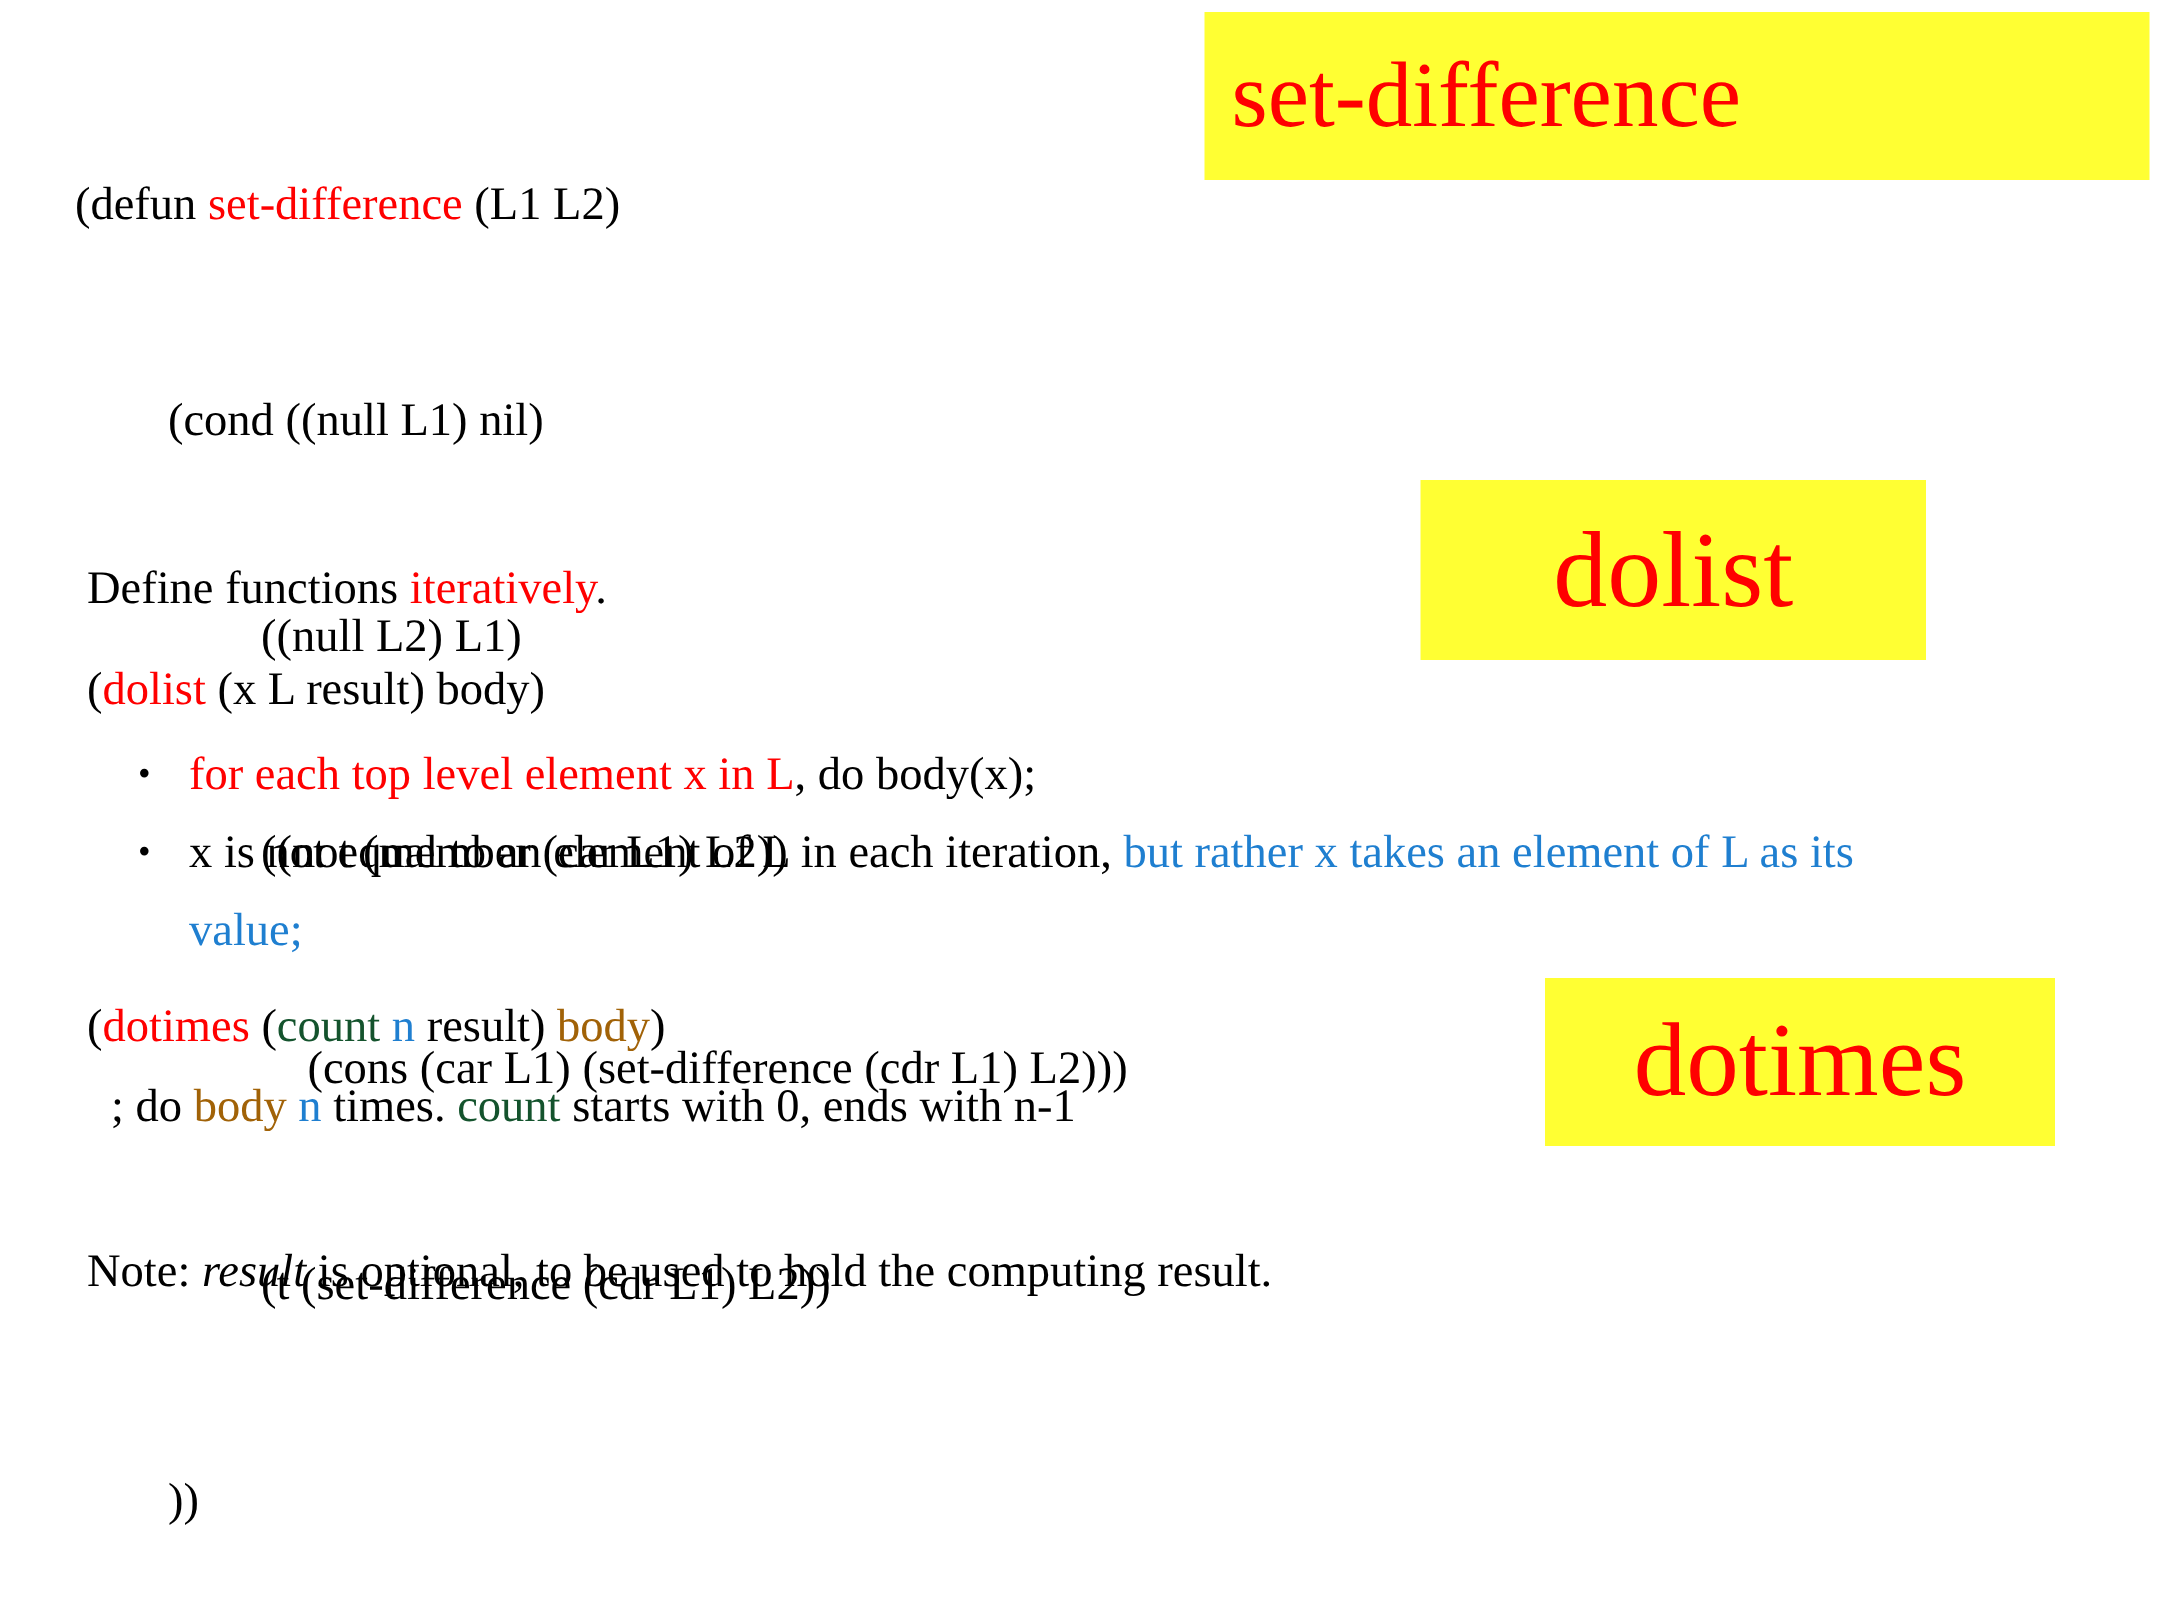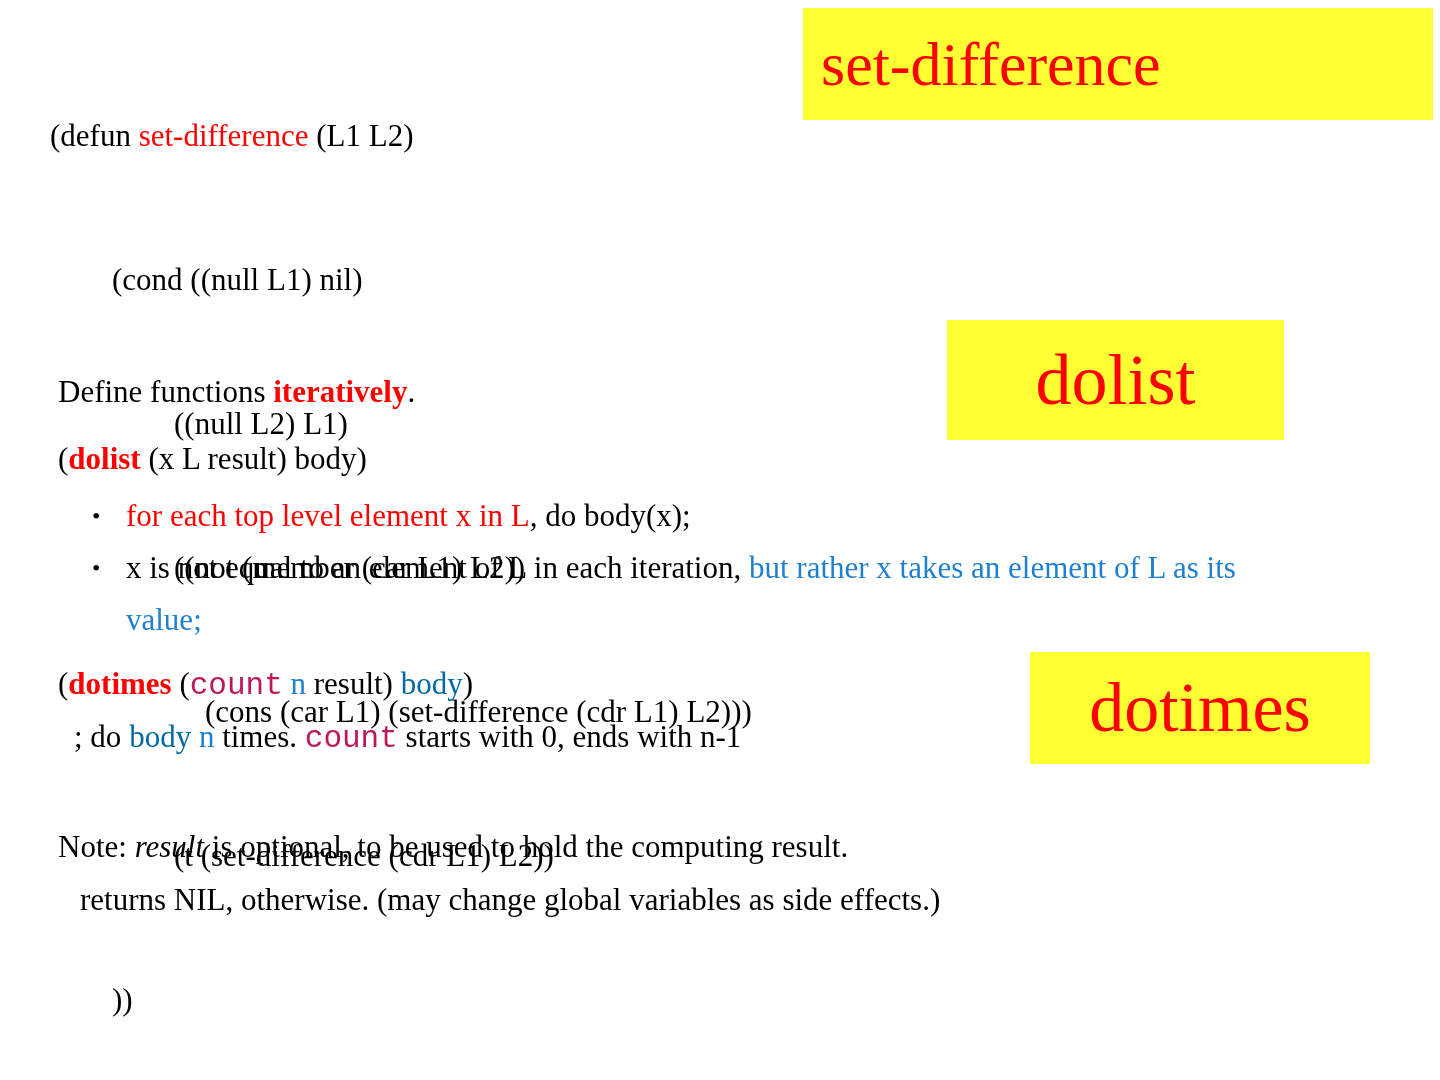--- a/index.html
+++ b/index.html
@@ -76,7 +76,7 @@
   .blue { color: #1f7fd0; }
   .green { color: #0369a1; }
   .orange { color: #be185d; font-family: Liberation Mono, monospace; }
-  .bold { font-weight: bold; }
+  .bold { font-weight: normal; }
   .ital { font-style: italic; }
 
   .para {

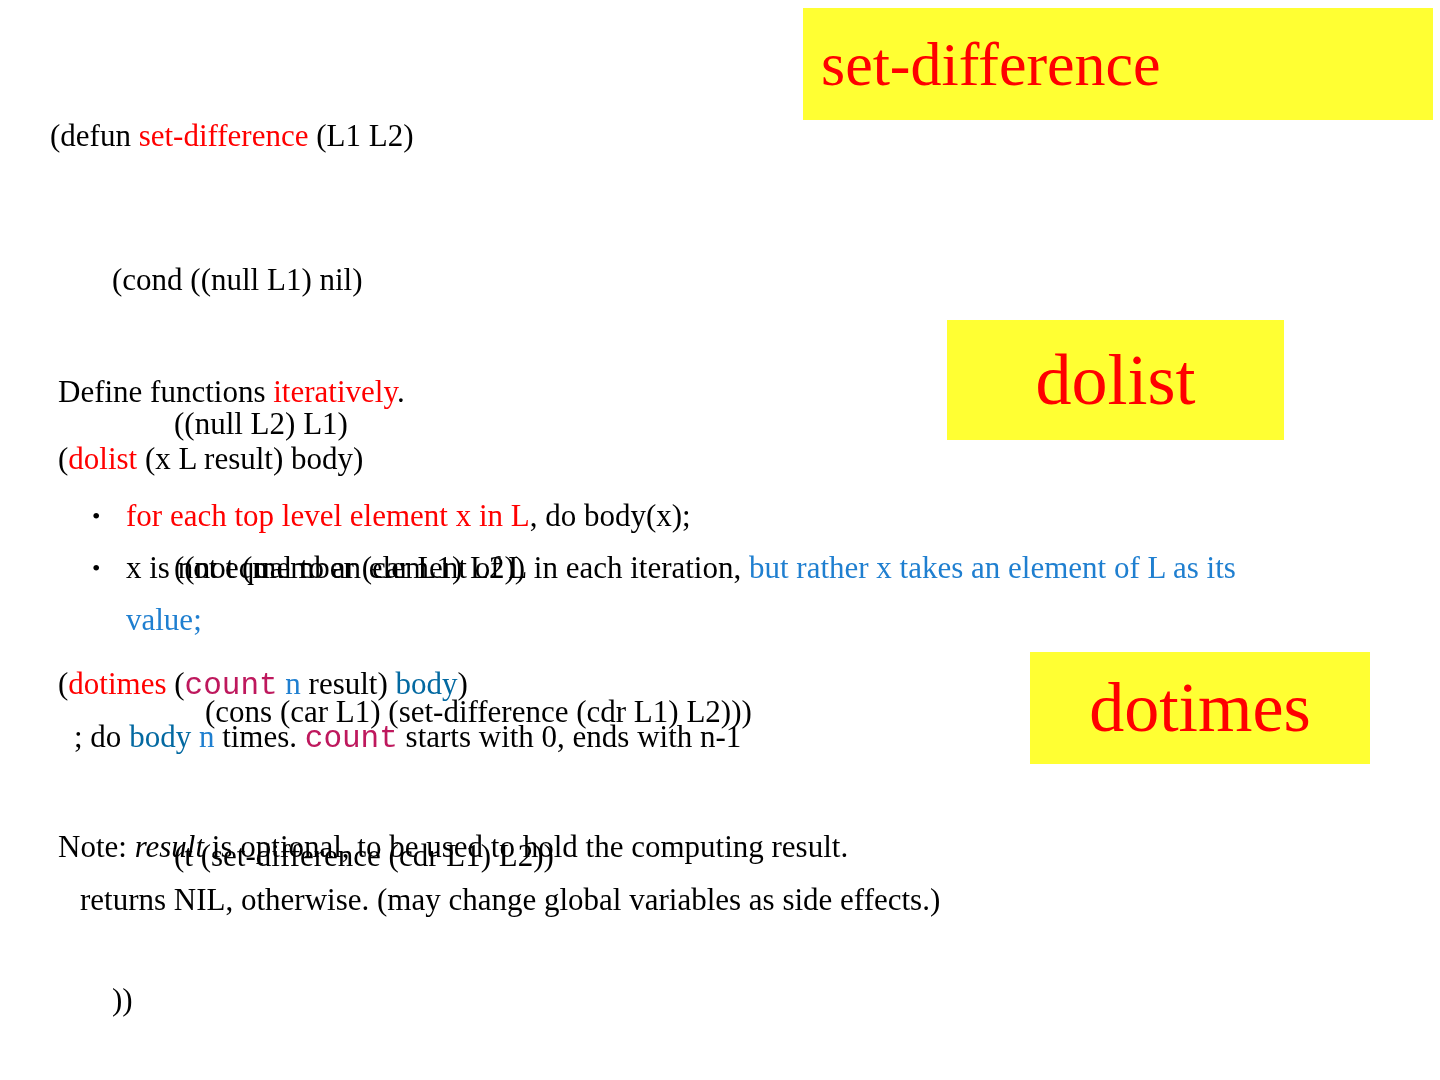--- a/index.html
+++ b/index.html
@@ -75,7 +75,7 @@
   .red { color: #ff0000; }
   .blue { color: #1f7fd0; }
   .green { color: #0369a1; }
-  .orange { color: #be185d; font-family: Liberation Mono, monospace; }
+  .orange { color: #14532d; }
   .bold { font-weight: normal; }
   .ital { font-style: italic; }
 

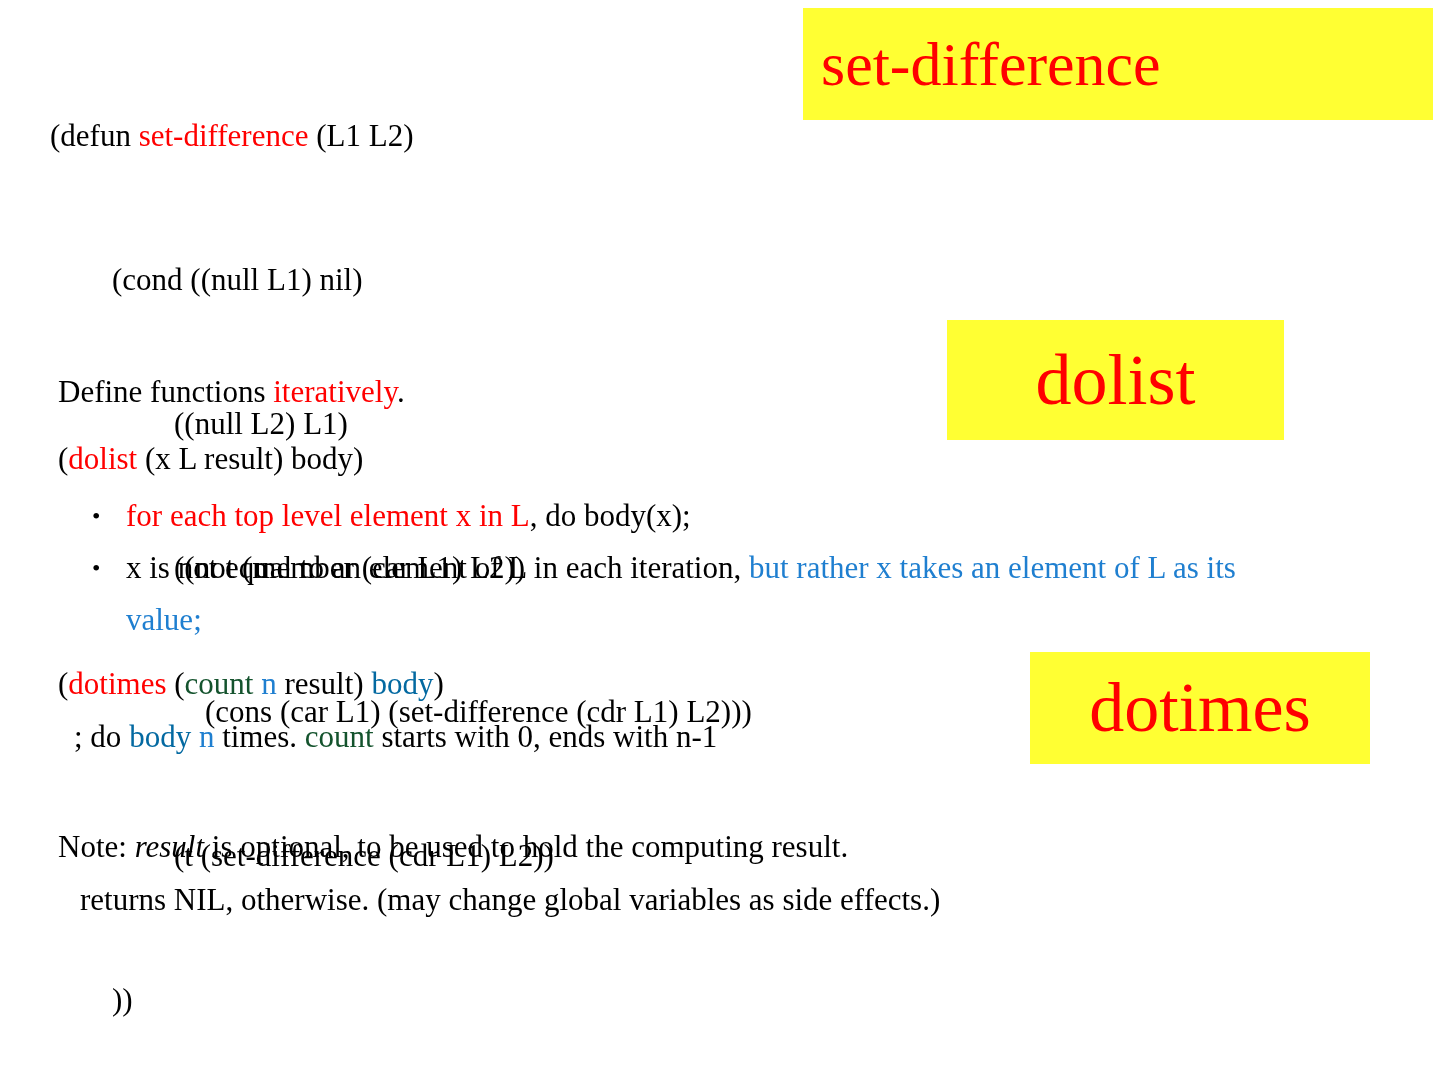--- a/index.html
+++ b/index.html
@@ -74,7 +74,7 @@
   .code .ln { display: block; }
   .red { color: #ff0000; }
   .blue { color: #1f7fd0; }
-  .green { color: #0369a1; }
+  .green { color: #a16207; }
   .orange { color: #14532d; }
   .bold { font-weight: normal; }
   .ital { font-style: italic; }

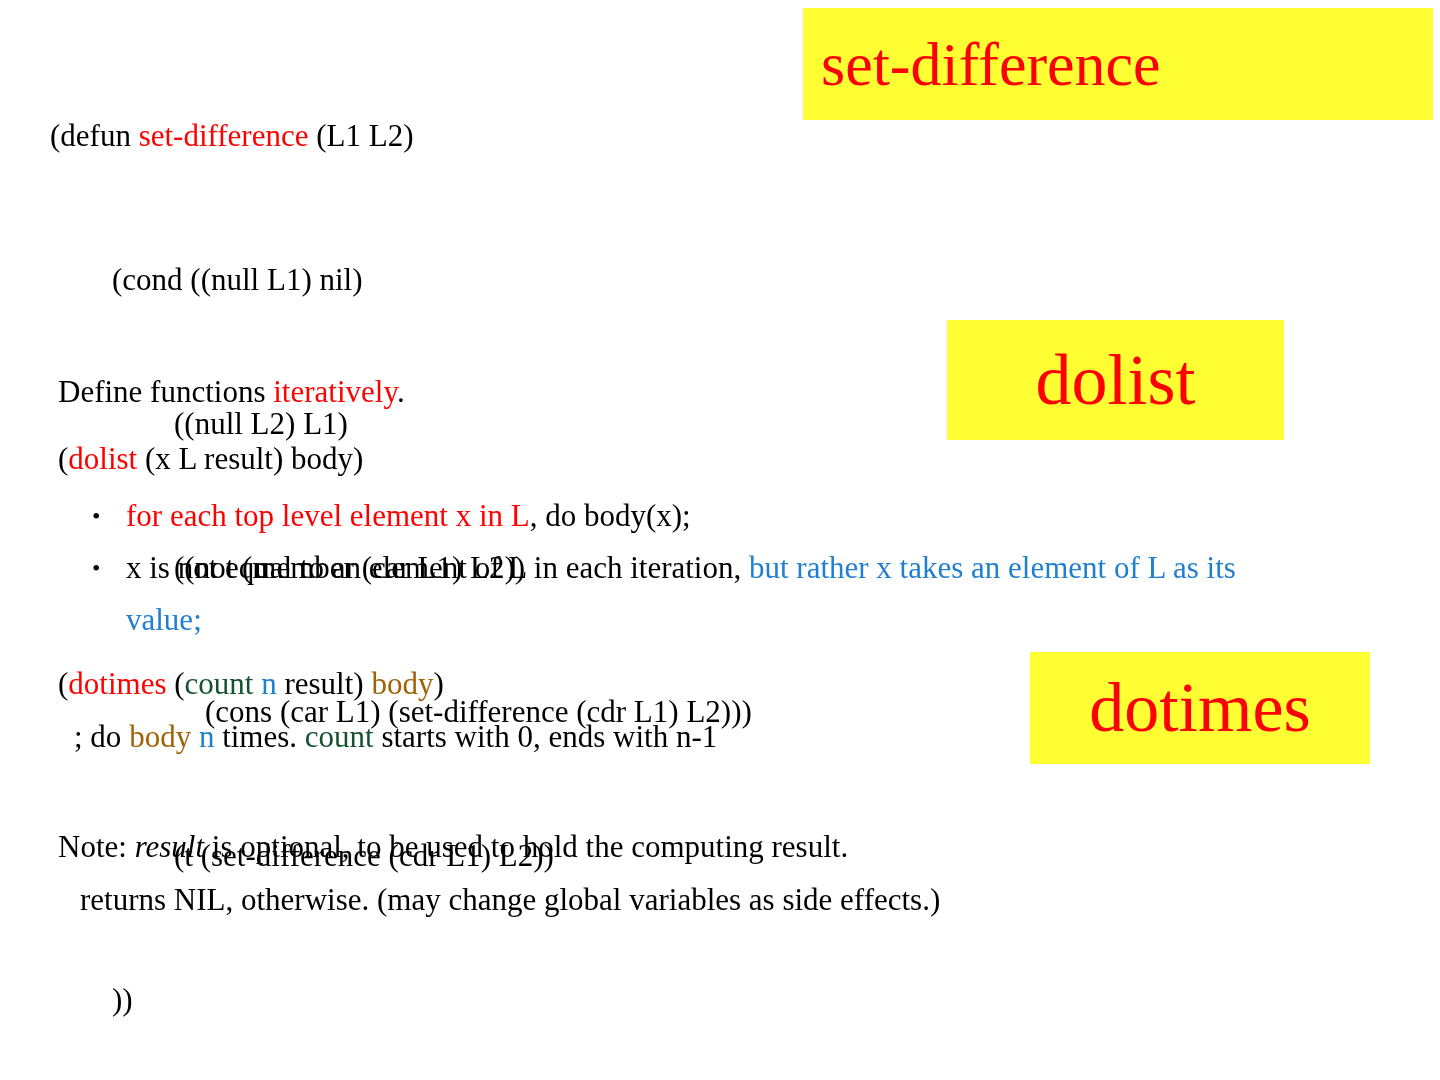--- a/index.html
+++ b/index.html
@@ -176,7 +176,6 @@
 
   <div id="note">
     <span class="nl"><span>Note: </span><span class="ital">result</span><span> is optional, to be used to hold the computing result.</span></span>
-    <span class="nl indent">returns NIL, otherwise. (may change global variables as side effects.)</span>
   </div>
 
 </div>

